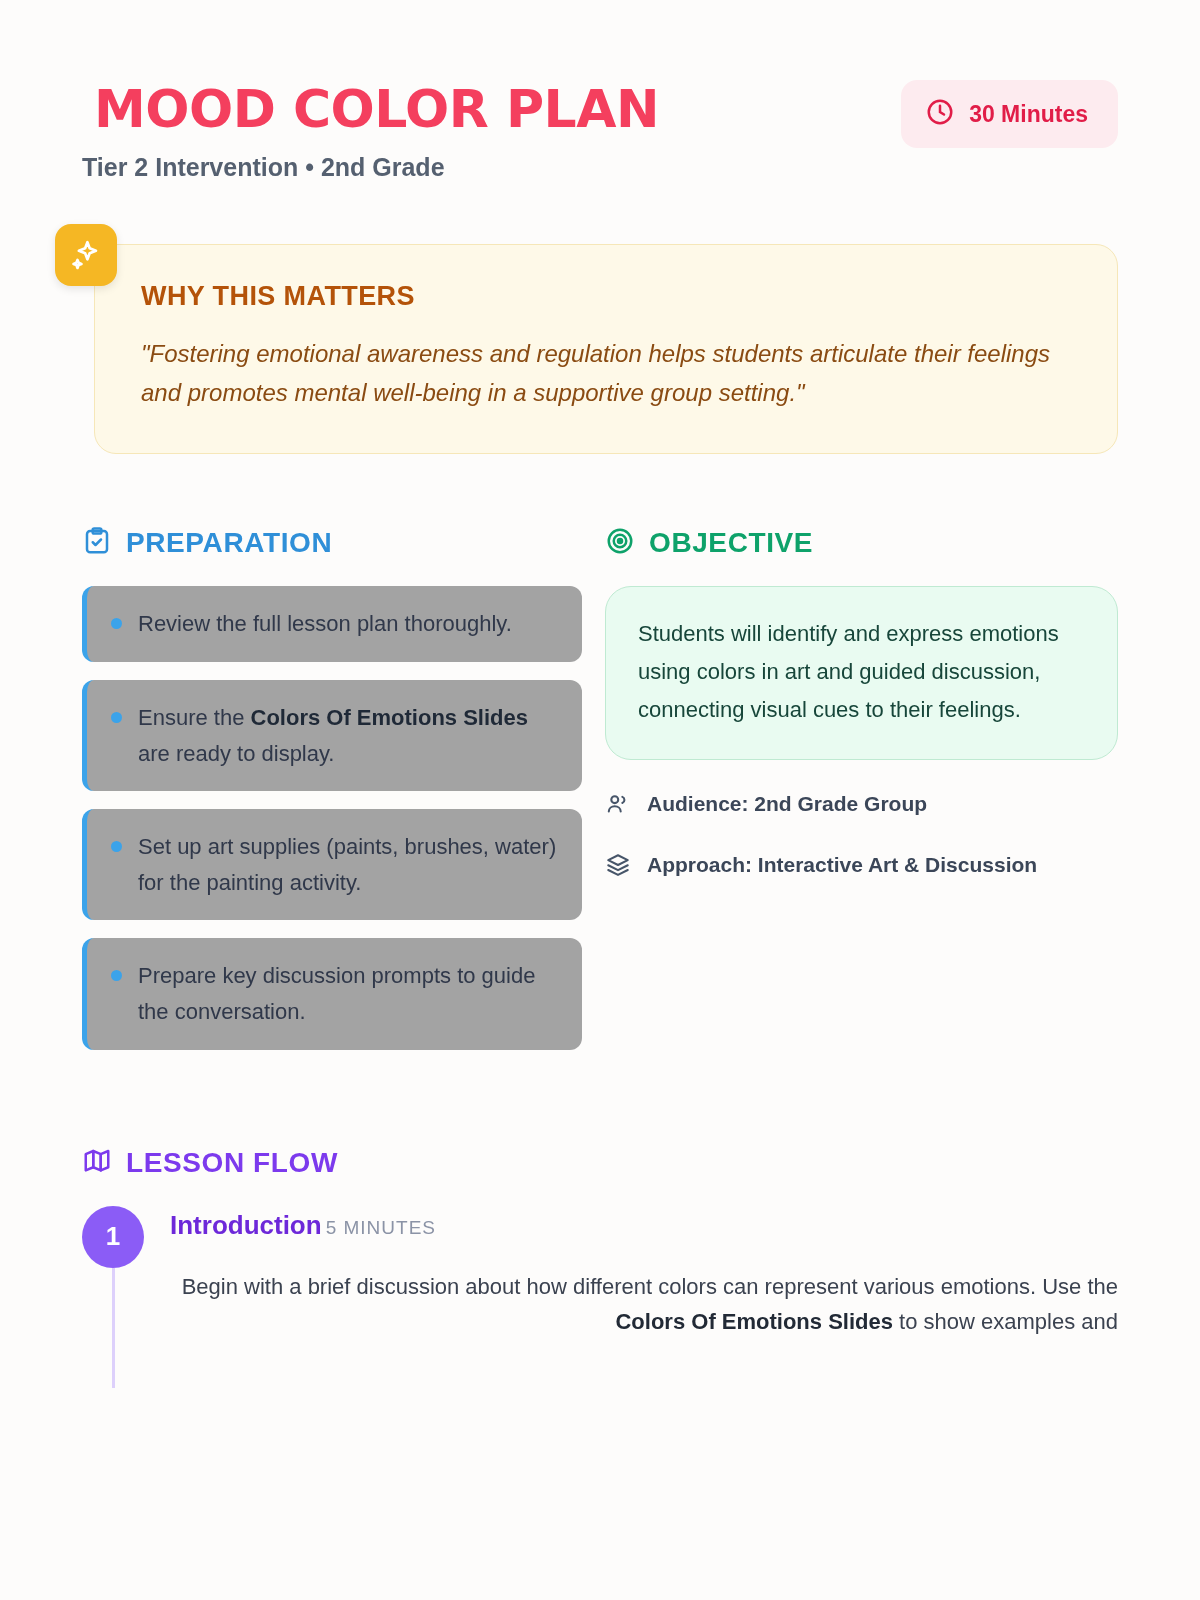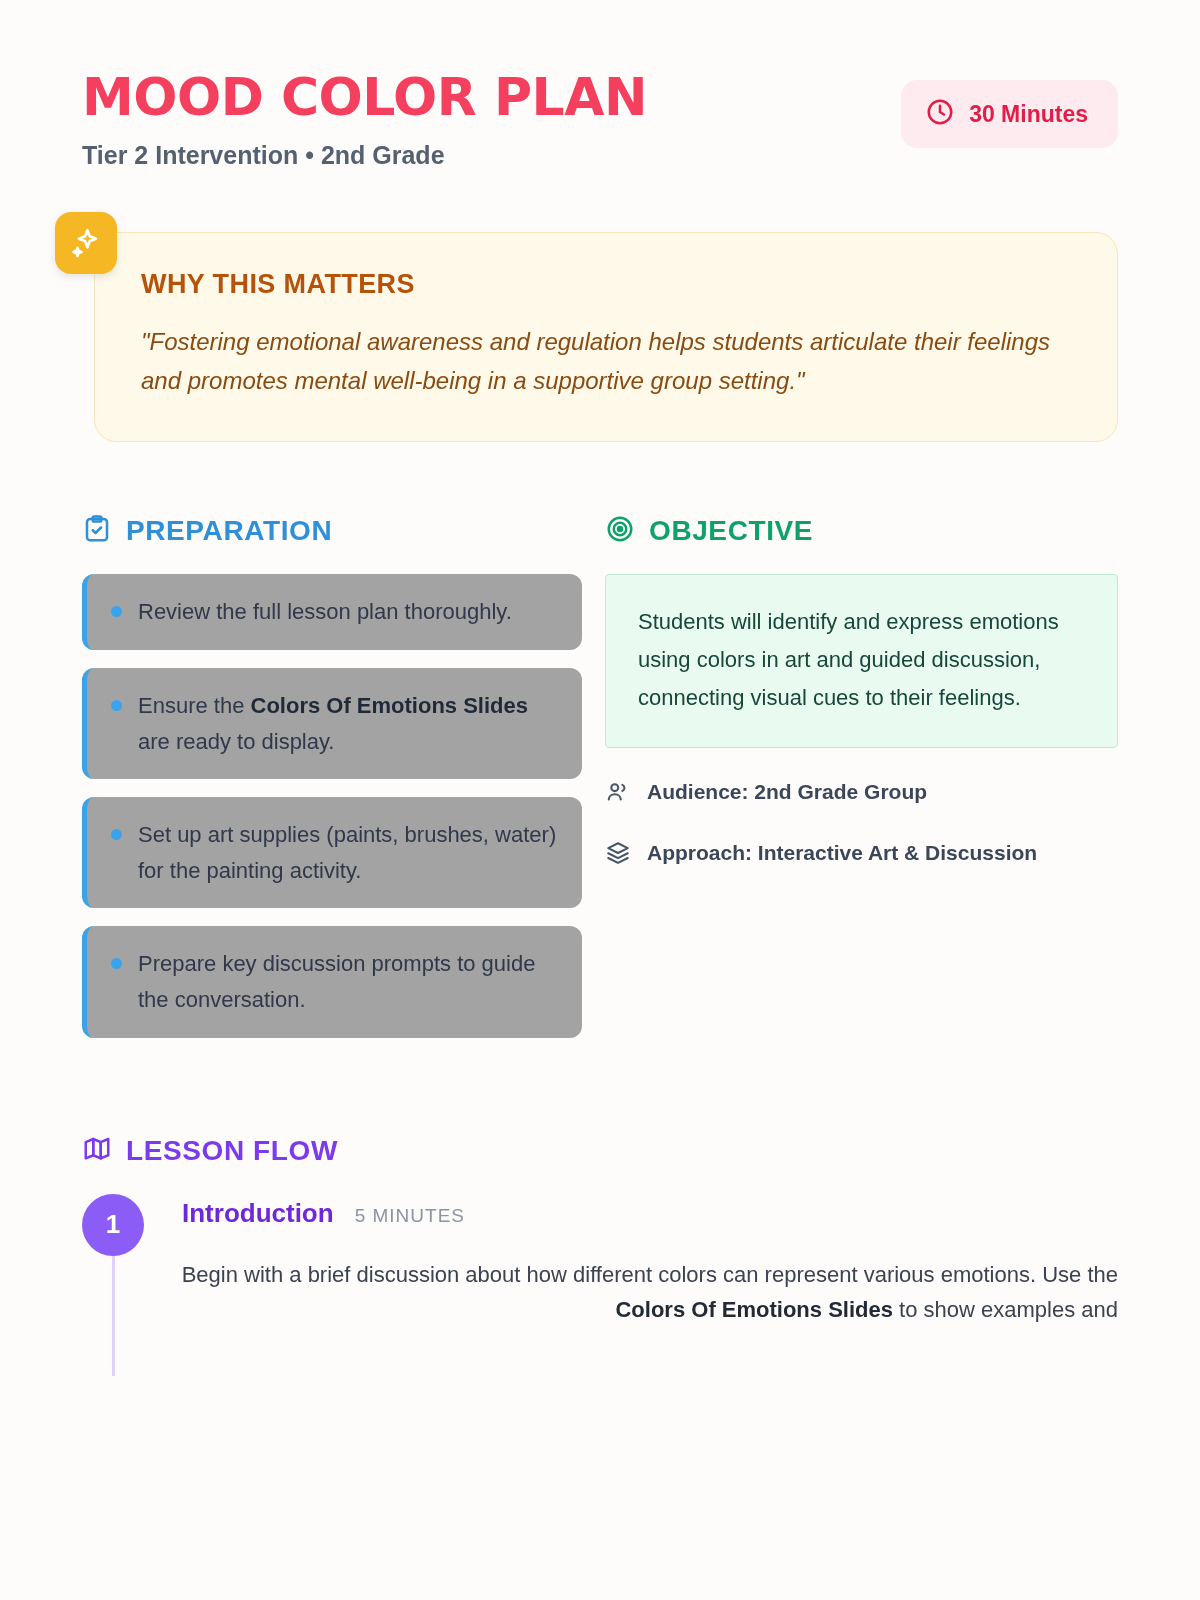--- a/index.html
+++ b/index.html
@@ -28,7 +28,7 @@
     font-weight: 800;
     color: #f43f5e;
     letter-spacing: -0.5px;
-    margin: 0;
+    margin: 12px;
     line-height: 1.05;
     font-family: "DejaVu Sans", sans-serif;
   }

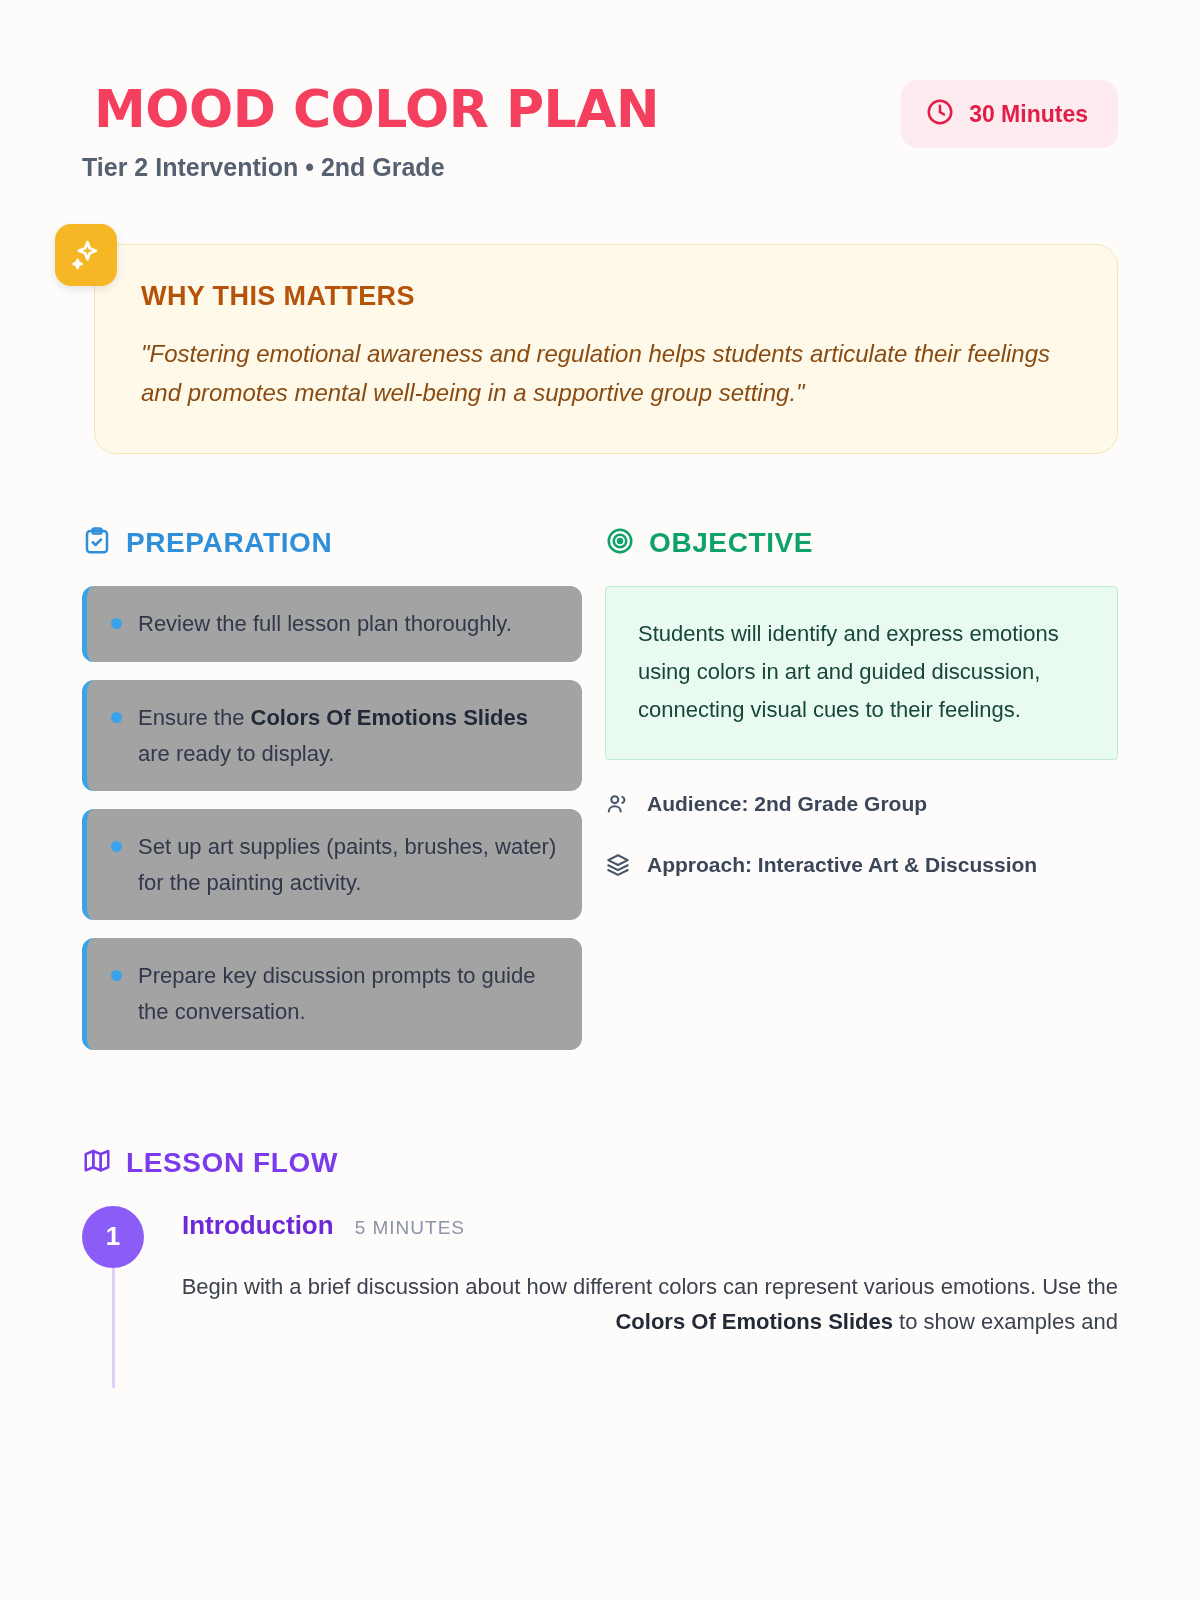--- a/index.html
+++ b/index.html
@@ -141,7 +141,7 @@
   .obj-card {
     background: #e9fbf1;
     border: 1px solid #bfead2;
-    border-radius: 4px;
+    border-radius: 26px;
     padding: 28px 32px 30px 32px;
   }
   .obj-text {

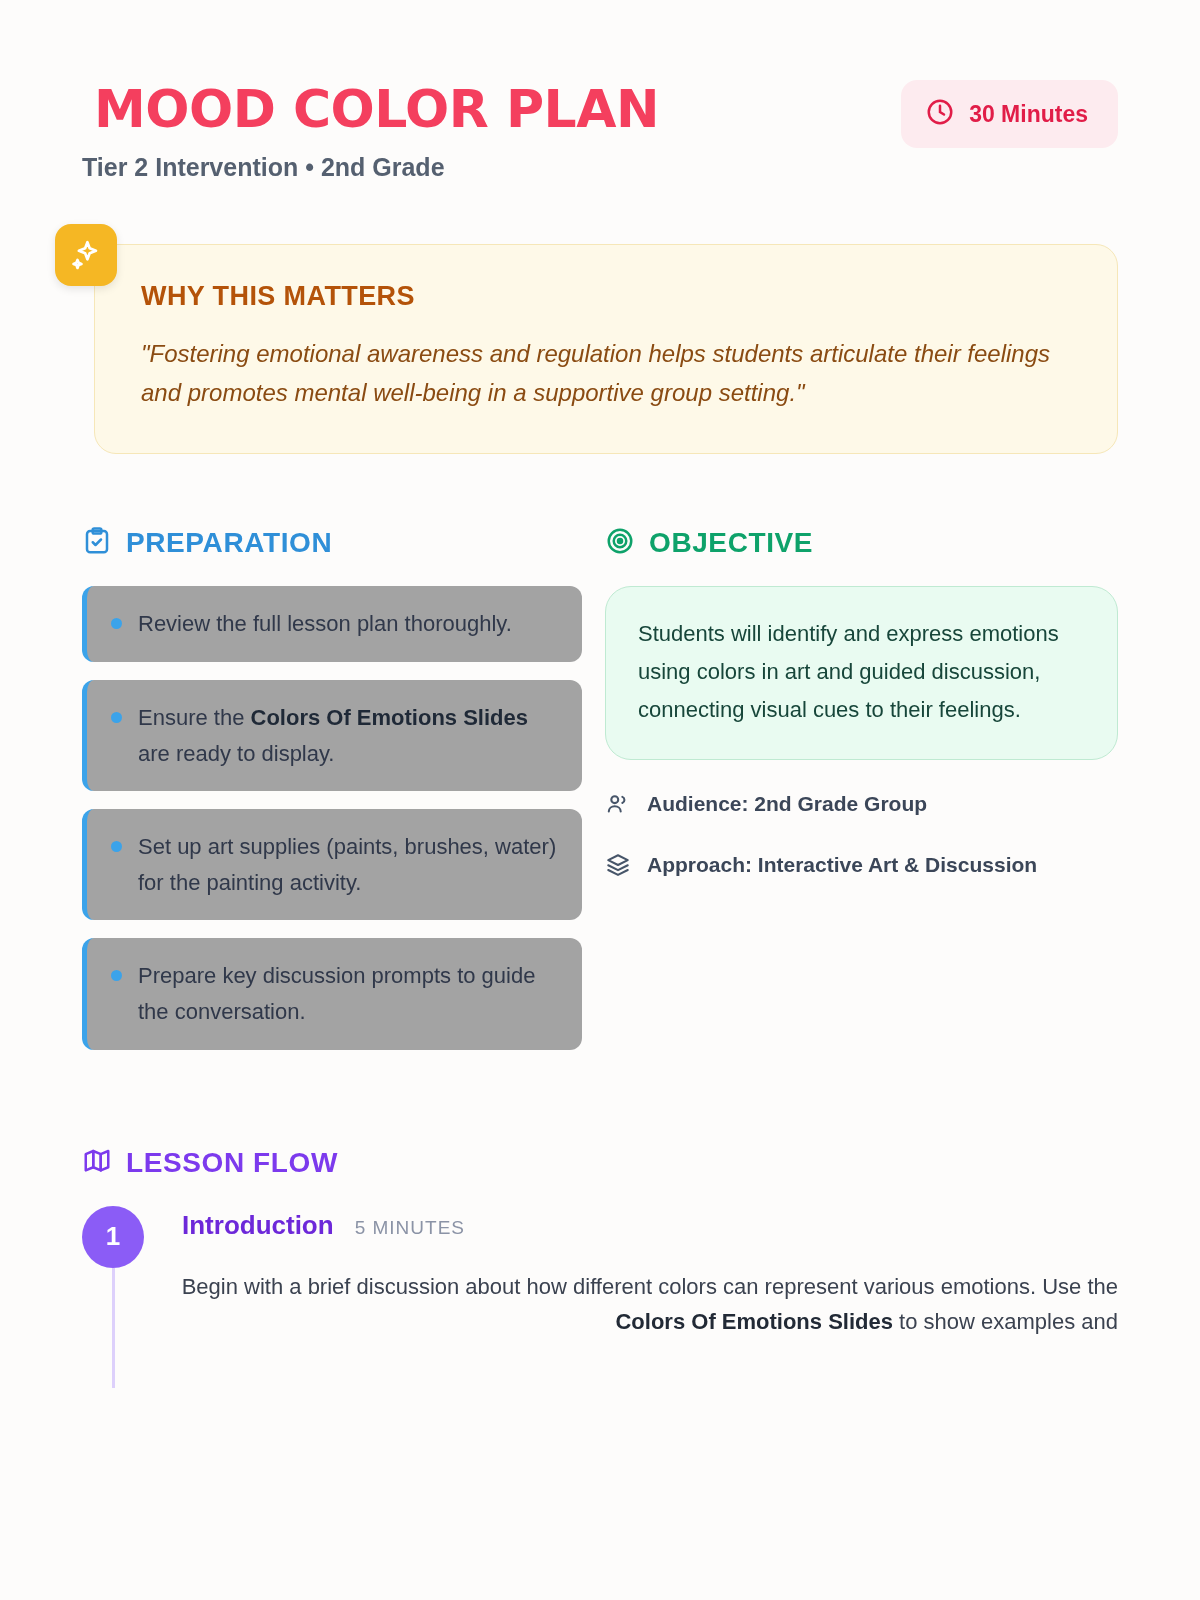--- a/index.html
+++ b/index.html
@@ -192,8 +192,7 @@
   .step-head {
     display: flex;
     align-items: baseline;
-    gap: 21px;
-    margin-left: 12px;
+    gap: 4px;
   }
   .step-title {
     font-size: 26px;

